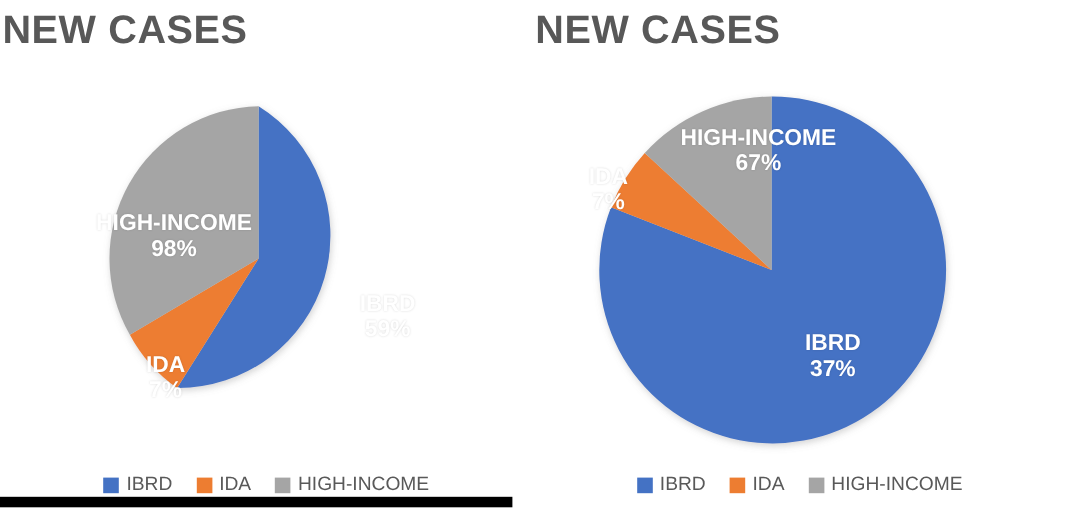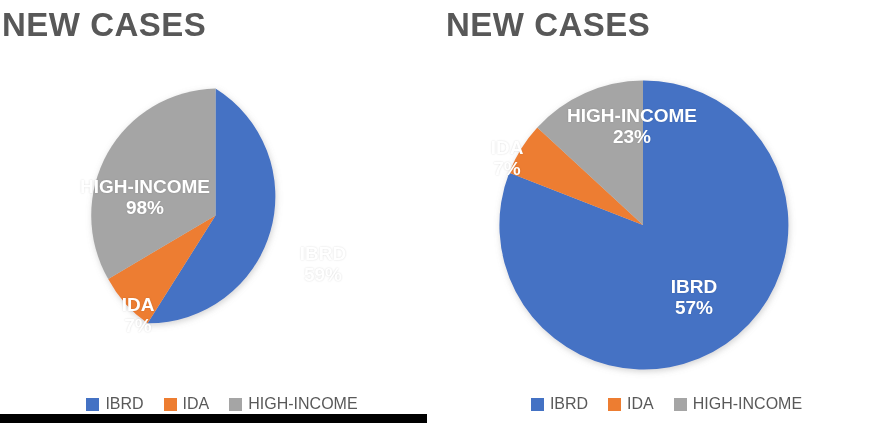--- a/index.html
+++ b/index.html
@@ -187,7 +187,7 @@
 
     <div class="slice-label" id="c2-high">
       <span>HIGH-INCOME</span><br>
-      <span>23%</span>
+      <span>67%</span>
     </div>
 
     <div class="slice-label" id="c2-ibrd">

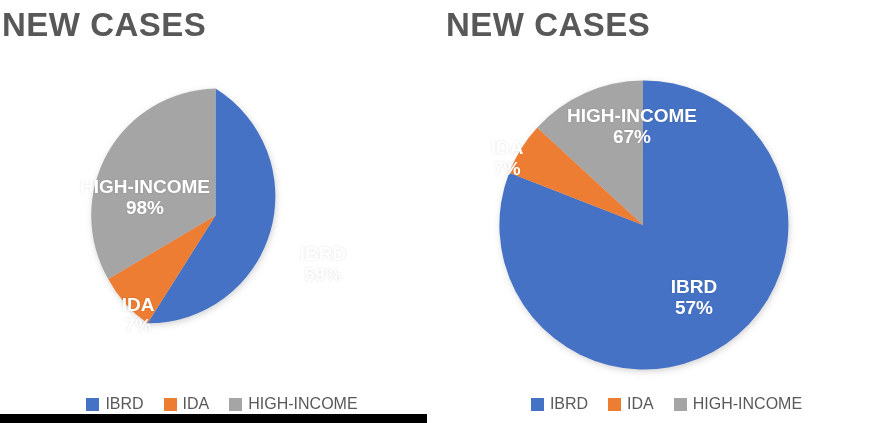--- a/index.html
+++ b/index.html
@@ -192,7 +192,7 @@
 
     <div class="slice-label" id="c2-ibrd">
       <span>IBRD</span><br>
-      <span>57%</span>
+      <span>37%</span>
     </div>
 
     <div class="slice-label" id="c2-ida">

